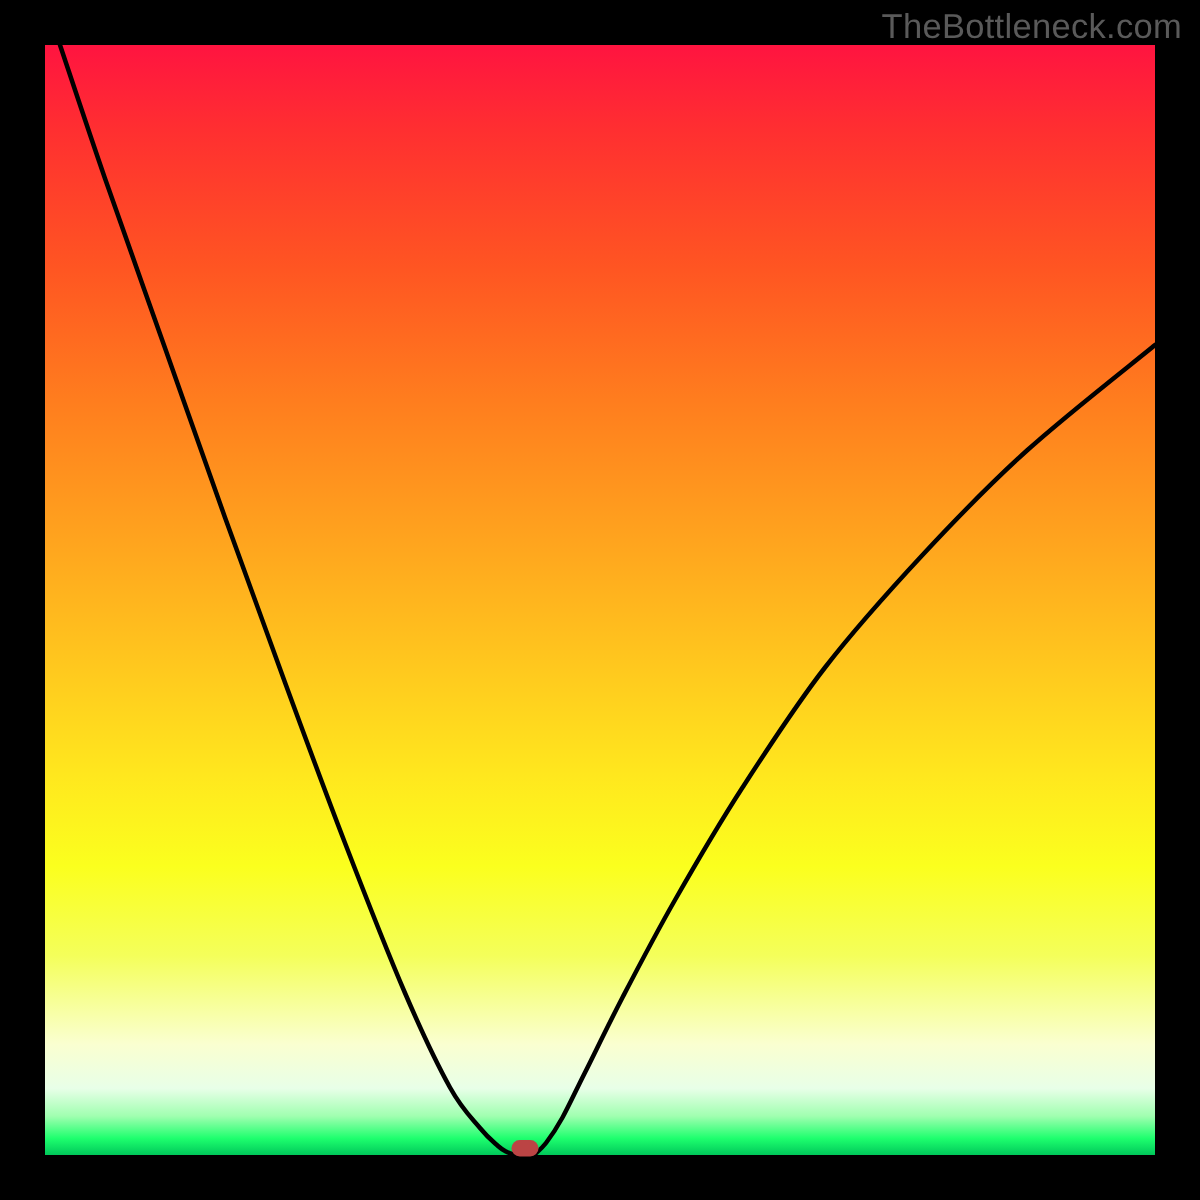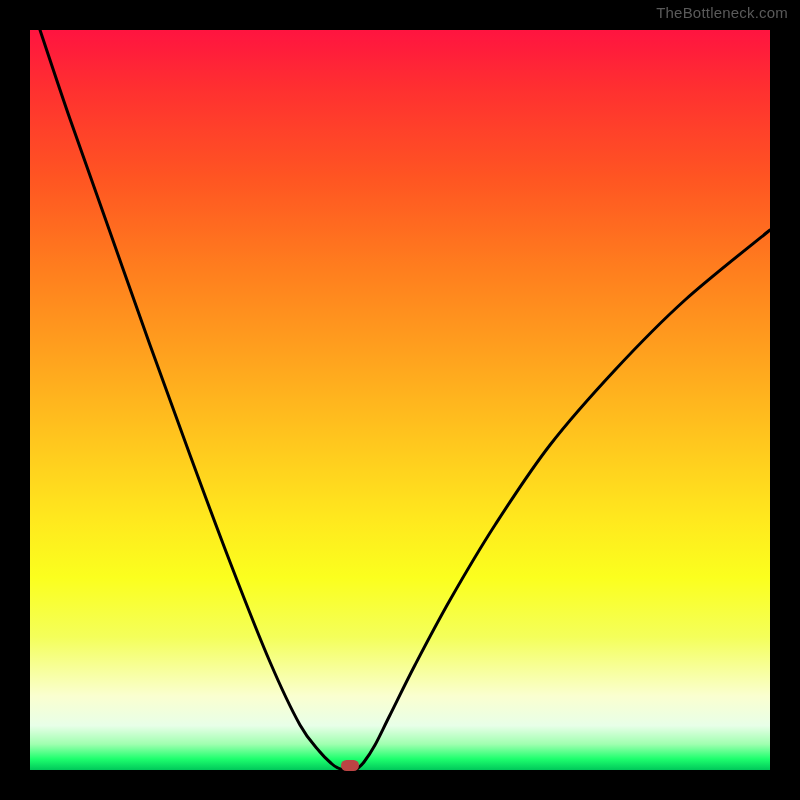--- a/index.html
+++ b/index.html
@@ -38,7 +38,7 @@
     top: 4px;
     right: 12px;
     font-family: Arial, Helvetica, sans-serif;
-    font-size: 15px;
+    font-size: 23px;
     color: #5a5a5a;
     letter-spacing: 0.2px;
   }

